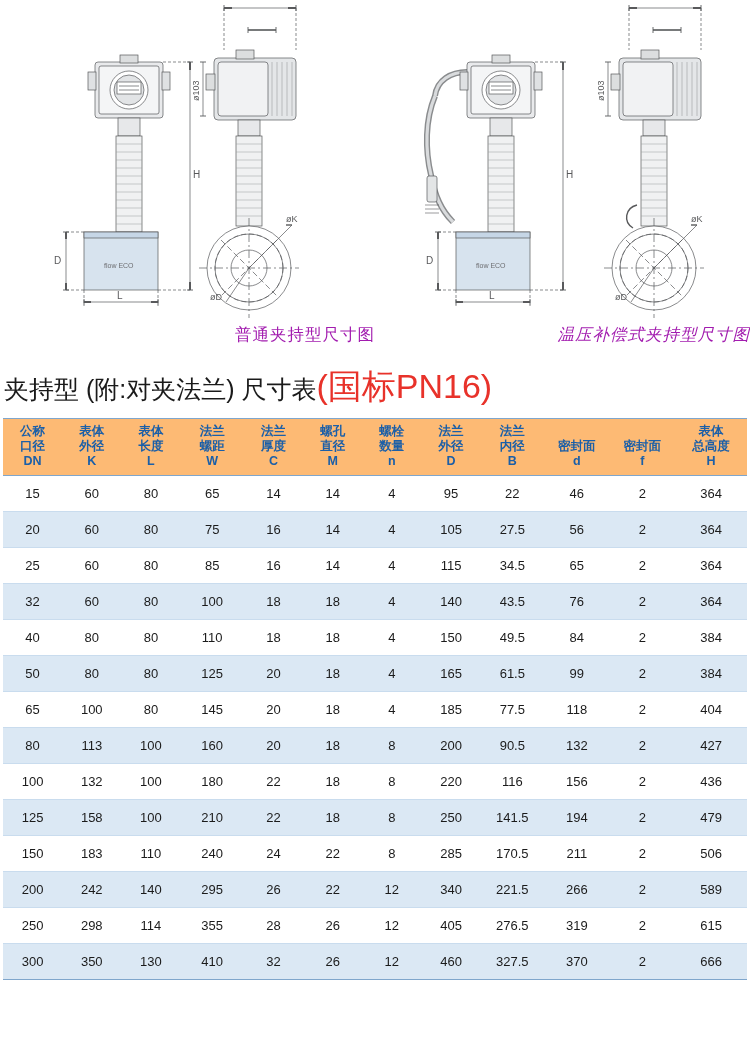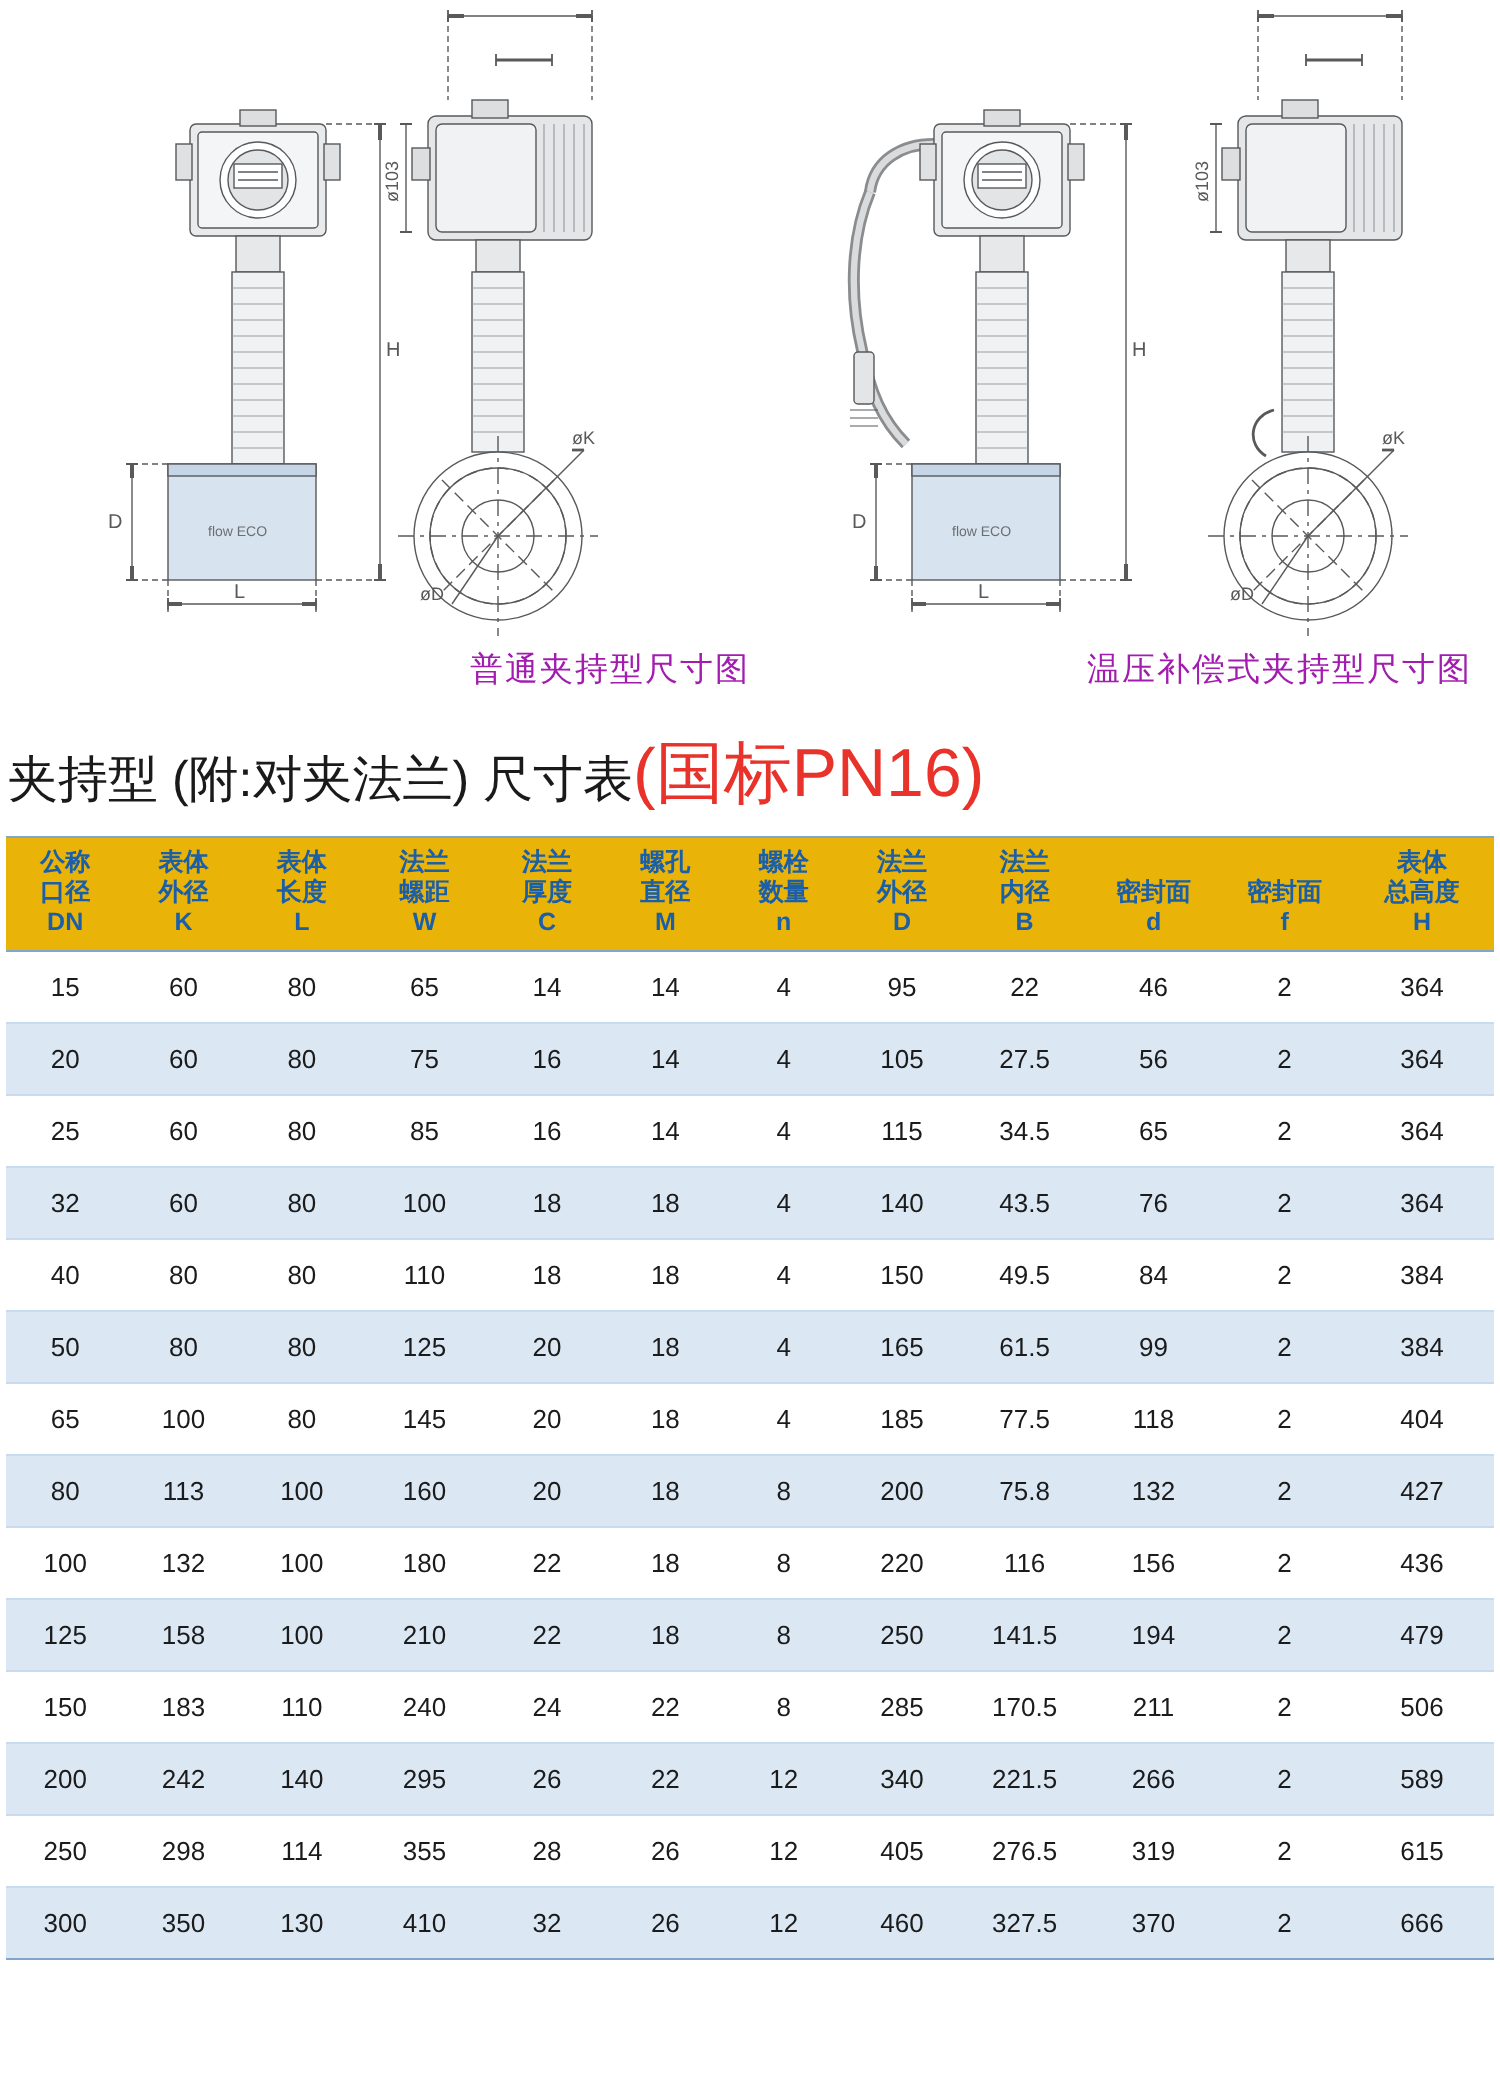--- a/index.html
+++ b/index.html
@@ -45,7 +45,7 @@
     letter-spacing: 1px;
   }
   .cap-left { left: 0; width: 375px; }
-  .cap-right { left: 361px; width: 375px; }
+  .cap-right { left: 375px; width: 375px; font-style: italic; }
 
   
   .title-wrap {

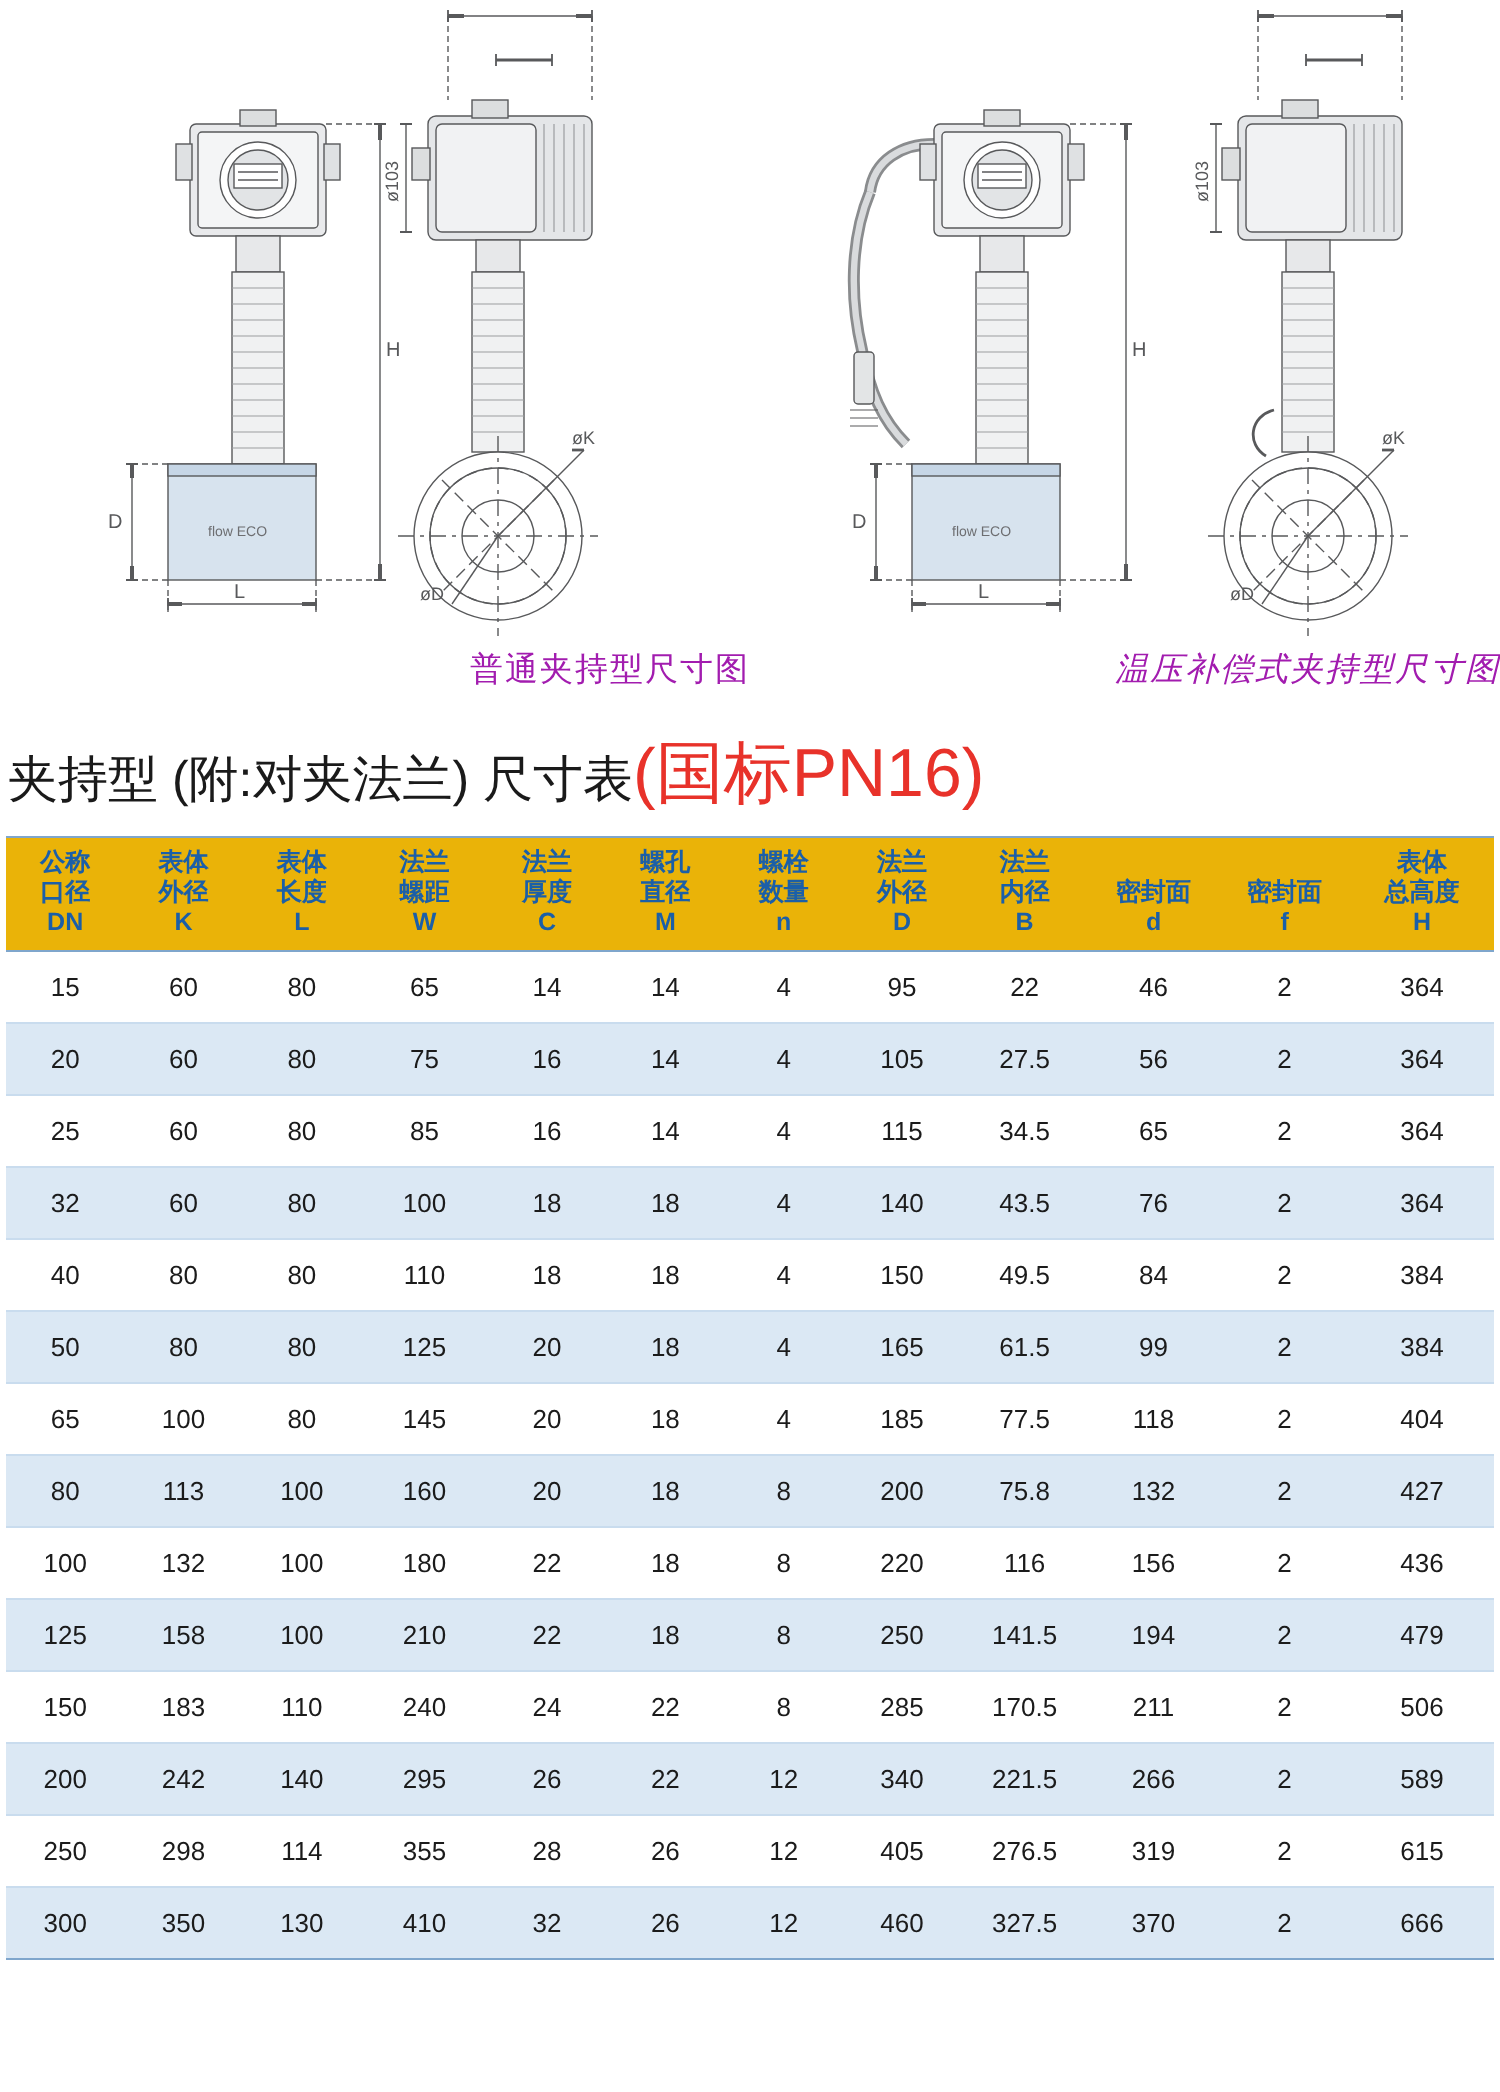--- a/index.html
+++ b/index.html
@@ -92,7 +92,7 @@
     vertical-align: bottom;
     border-top: 1.5px solid #7fa6cc;
     border-bottom: 1.5px solid #7fa6cc;
-    background: #eab308;
+    background: #fdba74;
     white-space: nowrap;
   }
   table.spec thead th .hdr-line { display: block; }

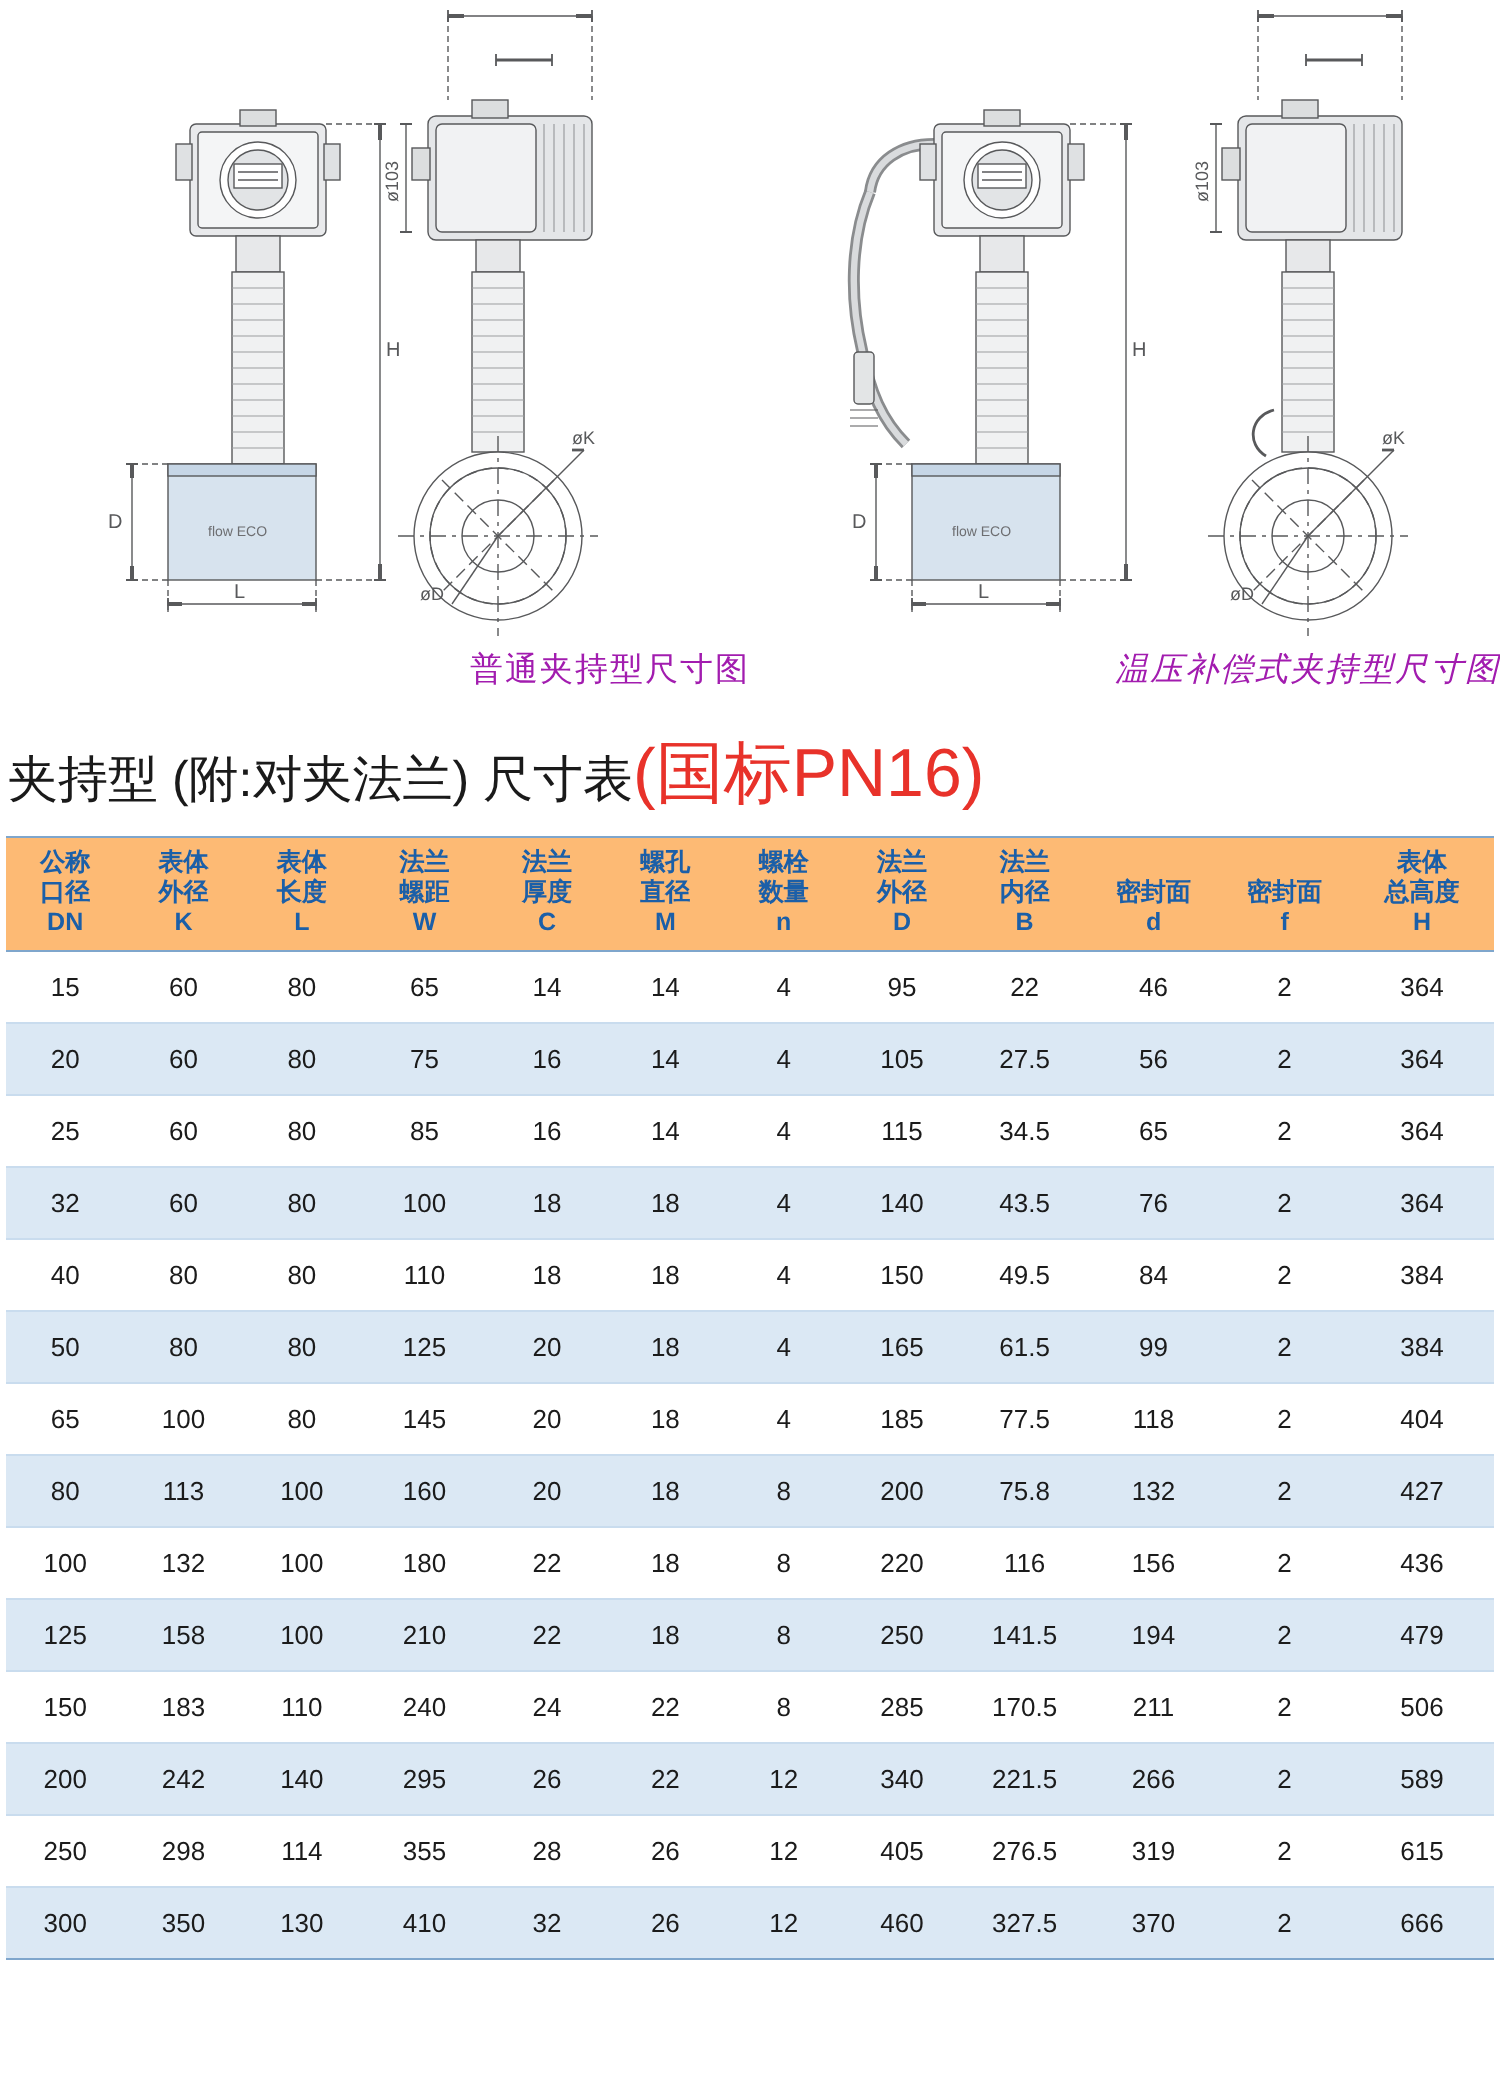--- a/index.html
+++ b/index.html
@@ -581,7 +581,7 @@
           <td>18</td>
           <td>8</td>
           <td>200</td>
-          <td>75.8</td>
+          <td>90.5</td>
           <td>132</td>
           <td>2</td>
           <td>427</td>

